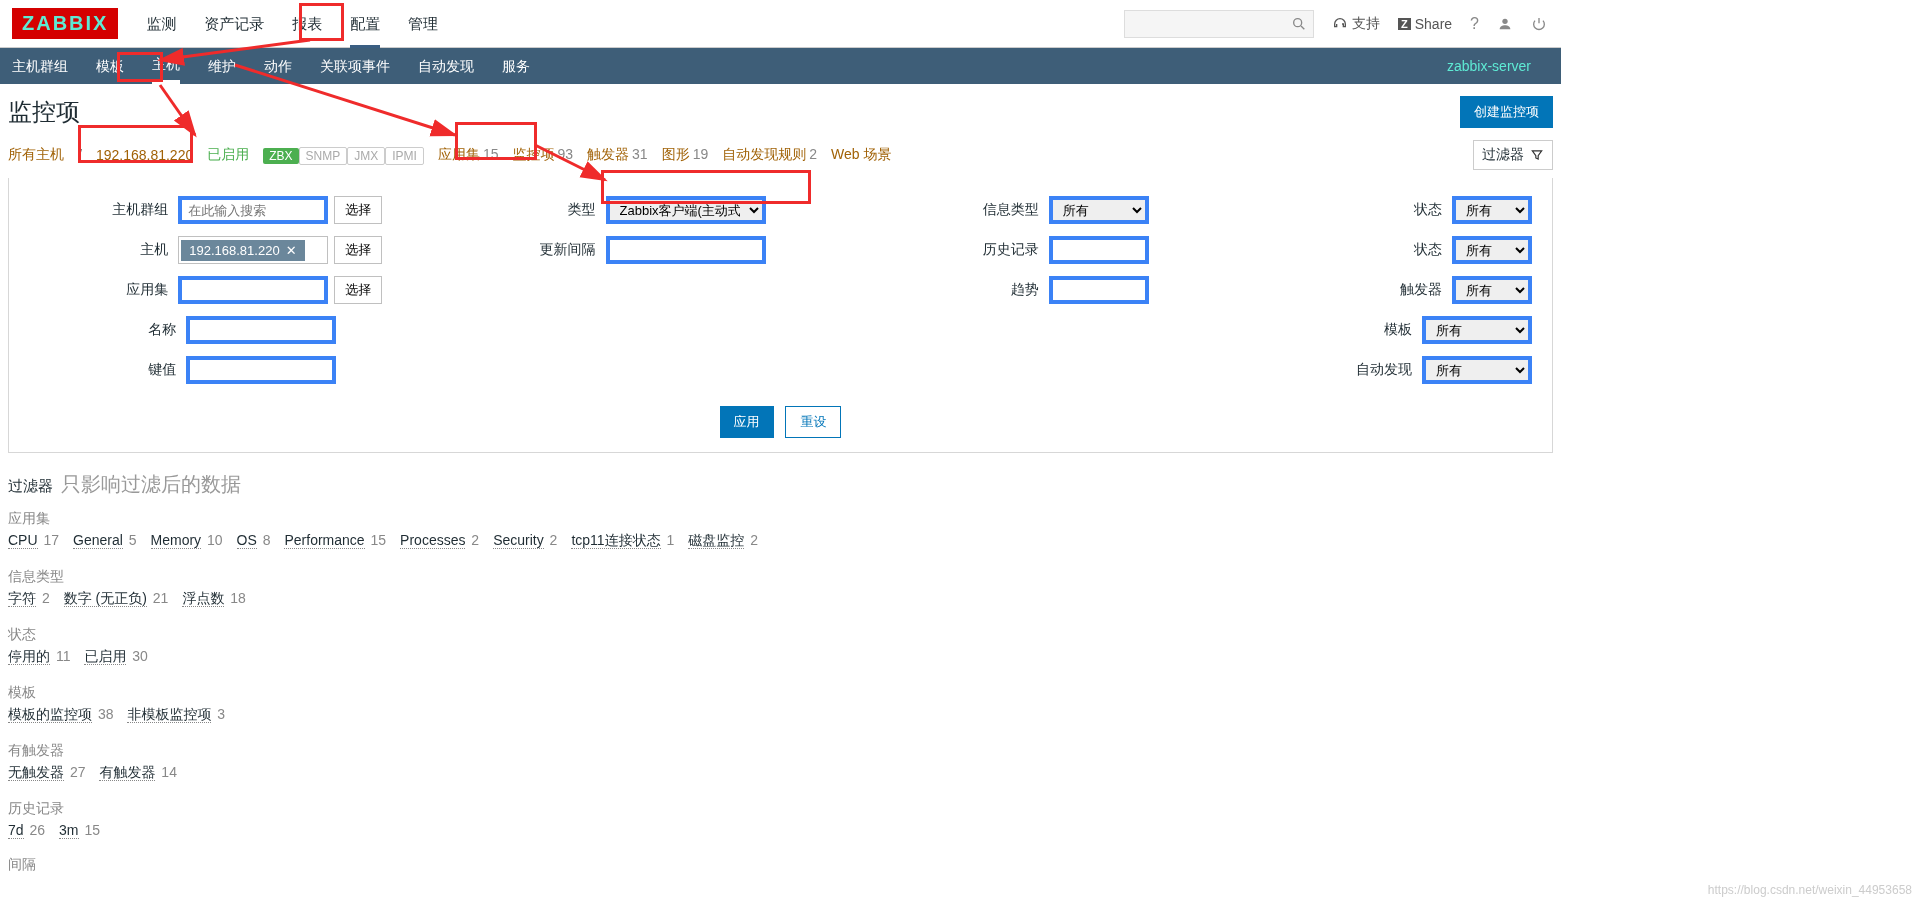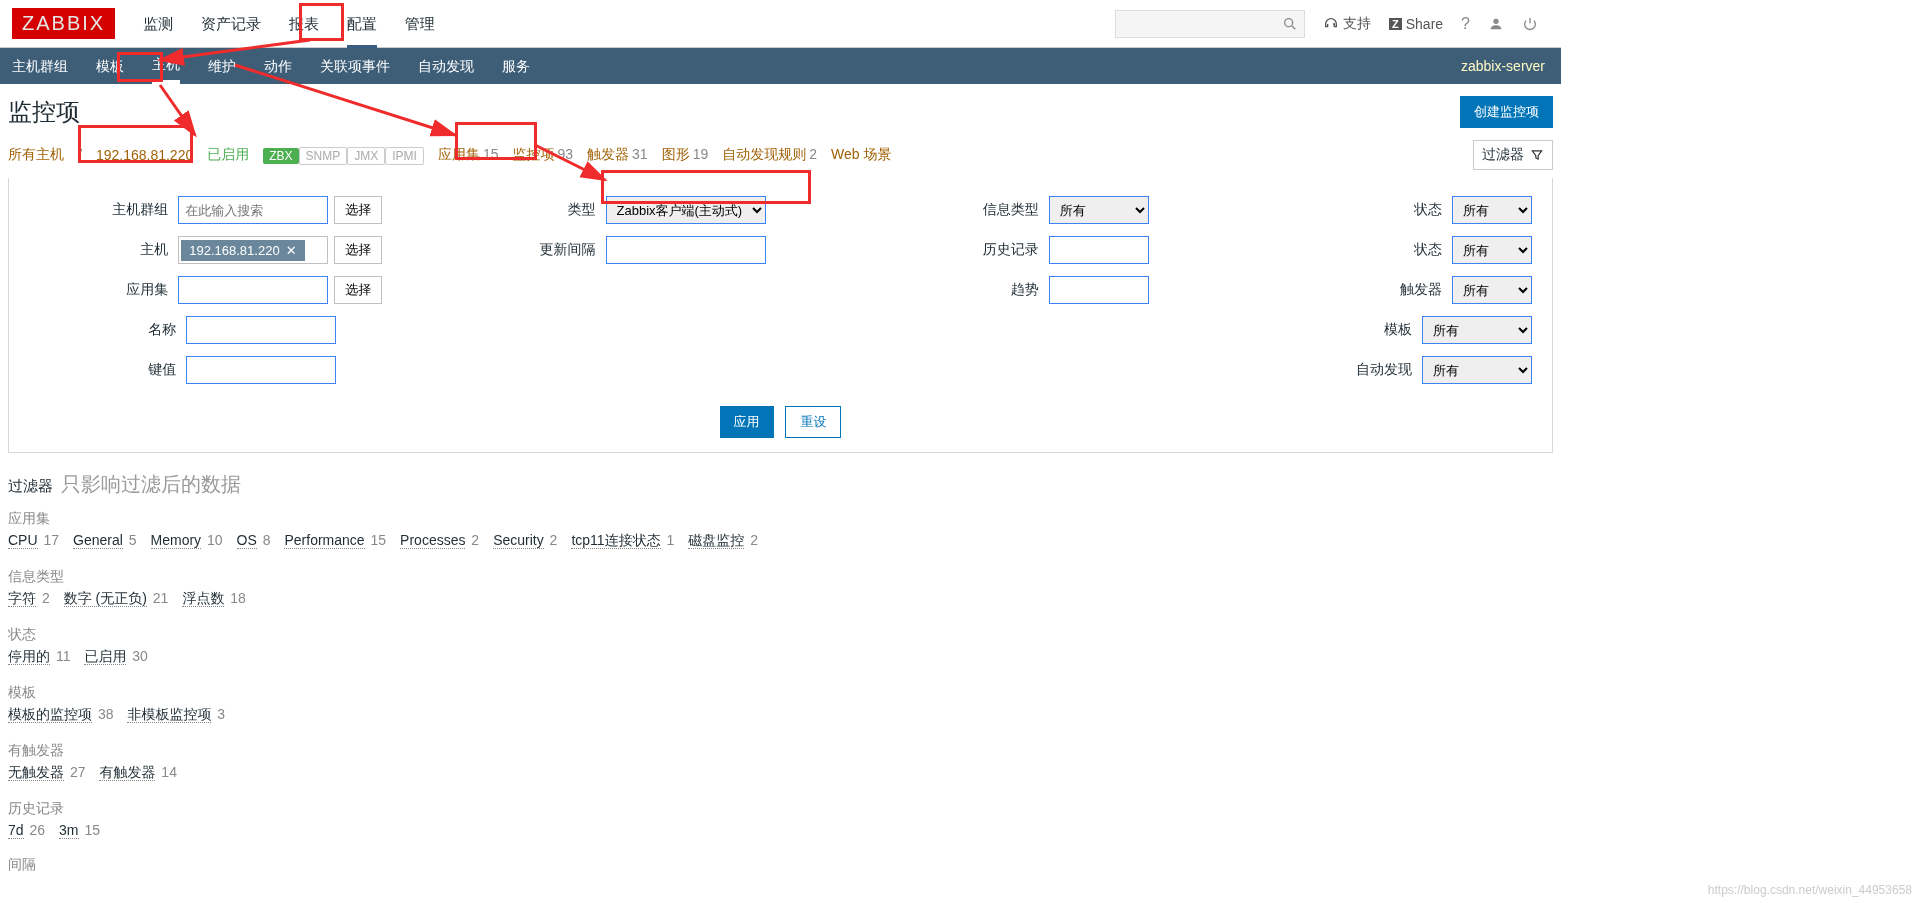--- a/index.html
+++ b/index.html
@@ -6,7 +6,7 @@
 body { background:#fff; color:#1f2c33; font-size:14px; overflow-x:hidden;}
 .wrap{width:1561px;}
 .topbar{height:48px;background:#fff;border-bottom:1px solid #ccc;display:flex;align-items:center;padding:0 12px;position:relative;}
-.logo{background:#d40000;color:#e5e5e5;font-weight:normal;letter-spacing:2px;padding:4px 10px;font-size:20px;margin-right:16px;}
+.logo{background:#d40000;color:#5eead4;font-weight:bold;letter-spacing:2px;padding:4px 10px;font-size:20px;margin-right:16px;}
 .topnav a{color:#1f2c33;text-decoration:none;margin:0 12px;font-size:15px;display:inline-block;height:48px;line-height:48px;}
 .topnav a.active{border-bottom:3px solid #3a5e82;}
 .topright{position:absolute;right:23px;top:0;height:48px;display:flex;align-items:center;gap:18px;color:#555;font-size:14px;}

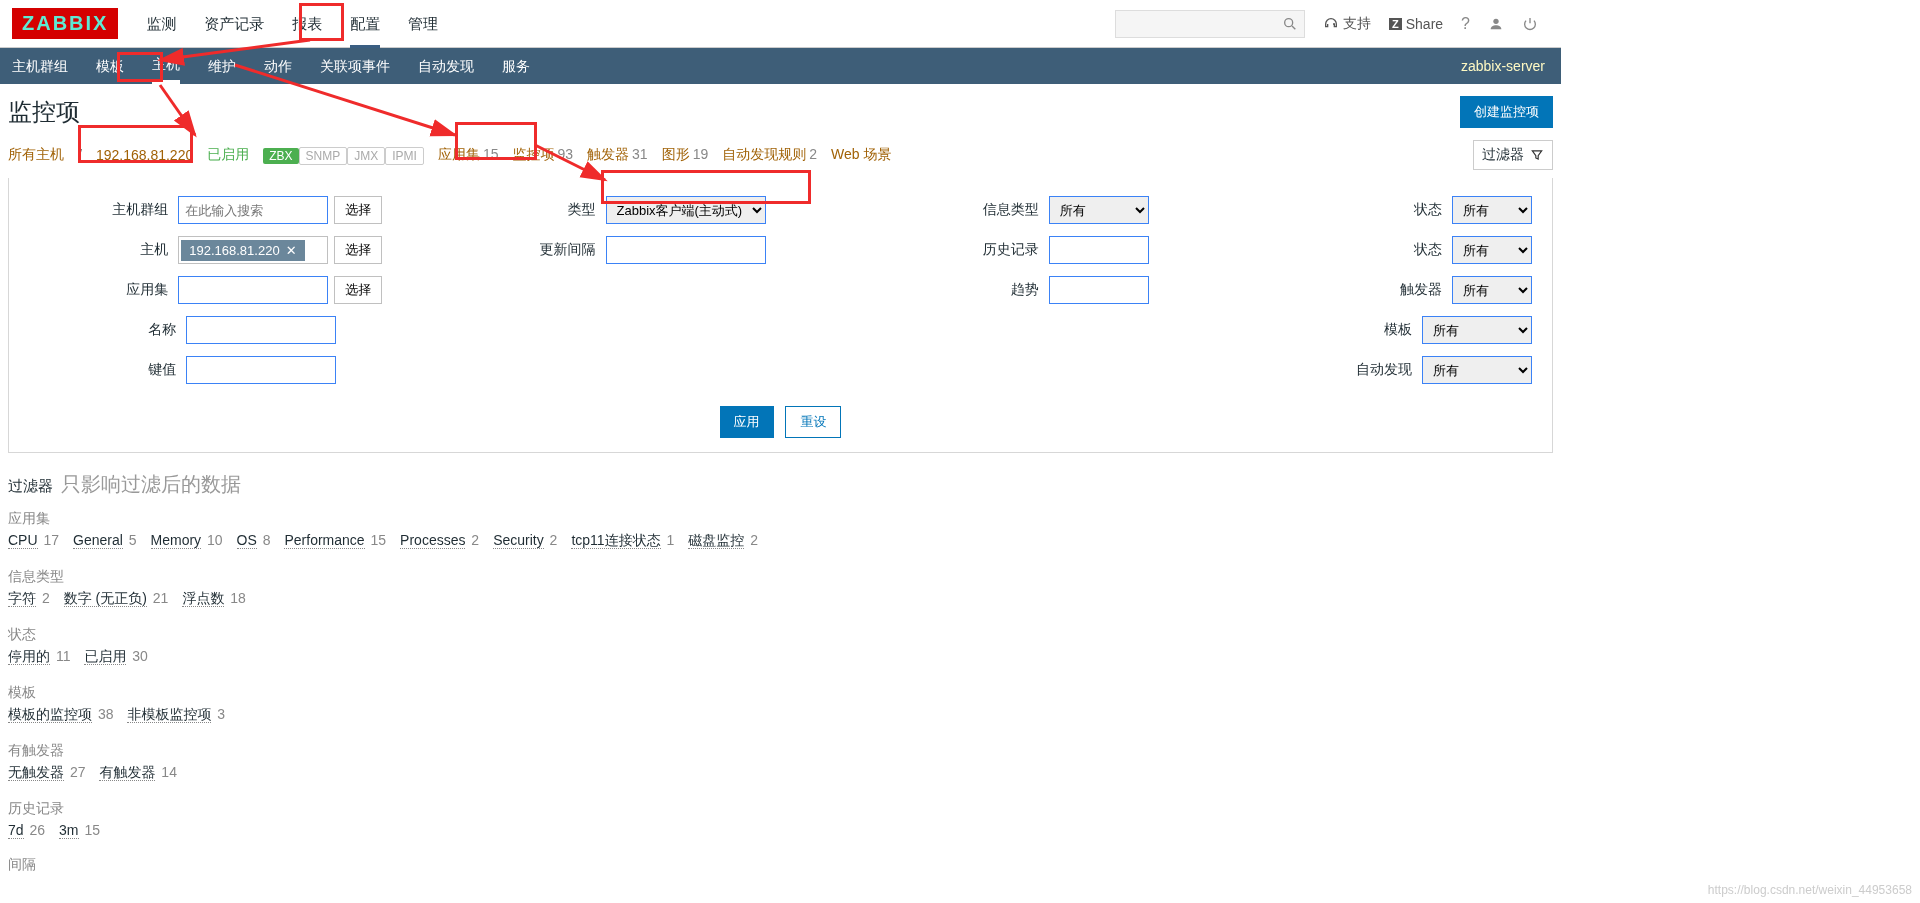--- a/index.html
+++ b/index.html
@@ -9,7 +9,7 @@
 .logo{background:#d40000;color:#5eead4;font-weight:bold;letter-spacing:2px;padding:4px 10px;font-size:20px;margin-right:16px;}
 .topnav a{color:#1f2c33;text-decoration:none;margin:0 12px;font-size:15px;display:inline-block;height:48px;line-height:48px;}
 .topnav a.active{border-bottom:3px solid #3a5e82;}
-.topright{position:absolute;right:23px;top:0;height:48px;display:flex;align-items:center;gap:18px;color:#555;font-size:14px;}
+.topright{position:absolute;right:14px;top:0;height:48px;display:flex;align-items:center;gap:18px;color:#555;font-size:14px;}
 .searchbox{width:190px;height:28px;background:#f5f5f5;border:1px solid #ddd;display:flex;align-items:center;justify-content:flex-end;padding:0 6px;color:#888;}
 .icon{width:16px;height:16px;display:inline-block;}
 .subnav{height:36px;background:#3e5e78;display:flex;align-items:center;padding:0 12px;}

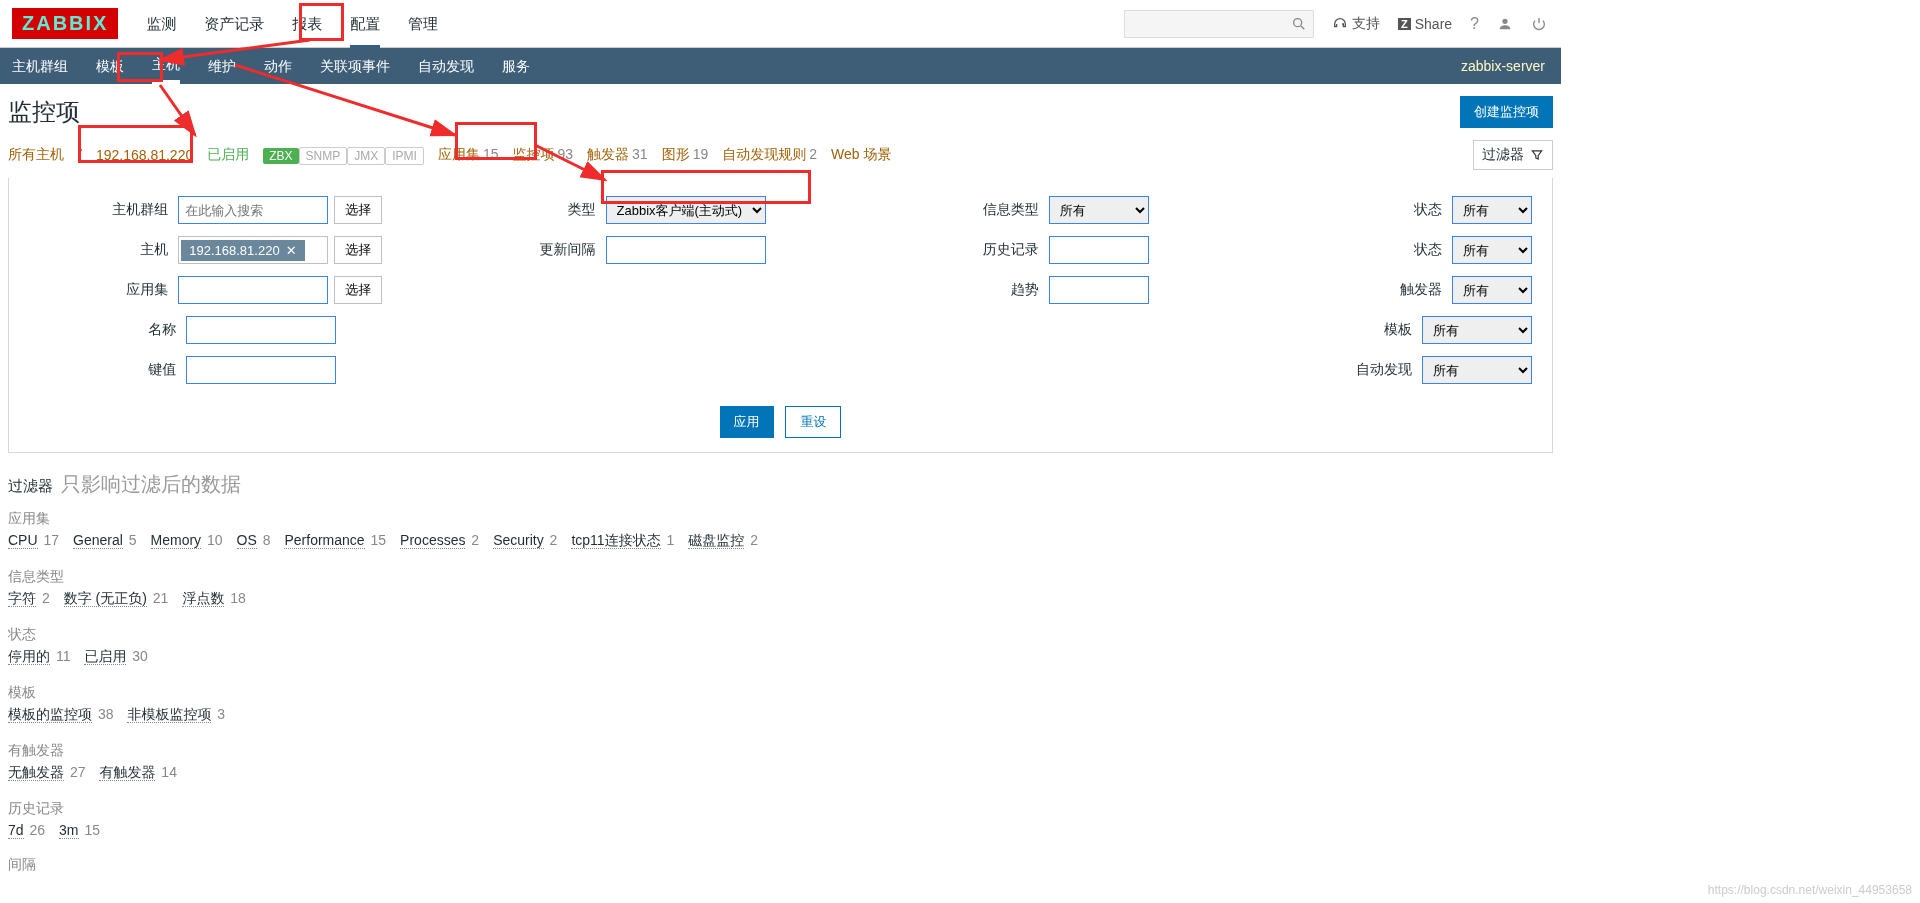--- a/index.html
+++ b/index.html
@@ -15,7 +15,7 @@
 .subnav{height:36px;background:#3e5e78;display:flex;align-items:center;padding:0 12px;}
 .subnav a{color:#fff;text-decoration:none;margin-right:28px;font-size:14px;height:36px;line-height:36px;display:inline-block;}
 .subnav a.active{border-bottom:4px solid #fff;line-height:32px;}
-.subnav .right{margin-left:auto;margin-right:4px;color:#fef9c3;}
+.subnav .right{margin-left:auto;margin-right:18px;color:#5eead4;}
 .page{padding:12px 8px;}
 .titlebar{display:flex;align-items:center;margin-bottom:18px;}
 h1{font-size:24px;font-weight:500;color:#1f2c33;}

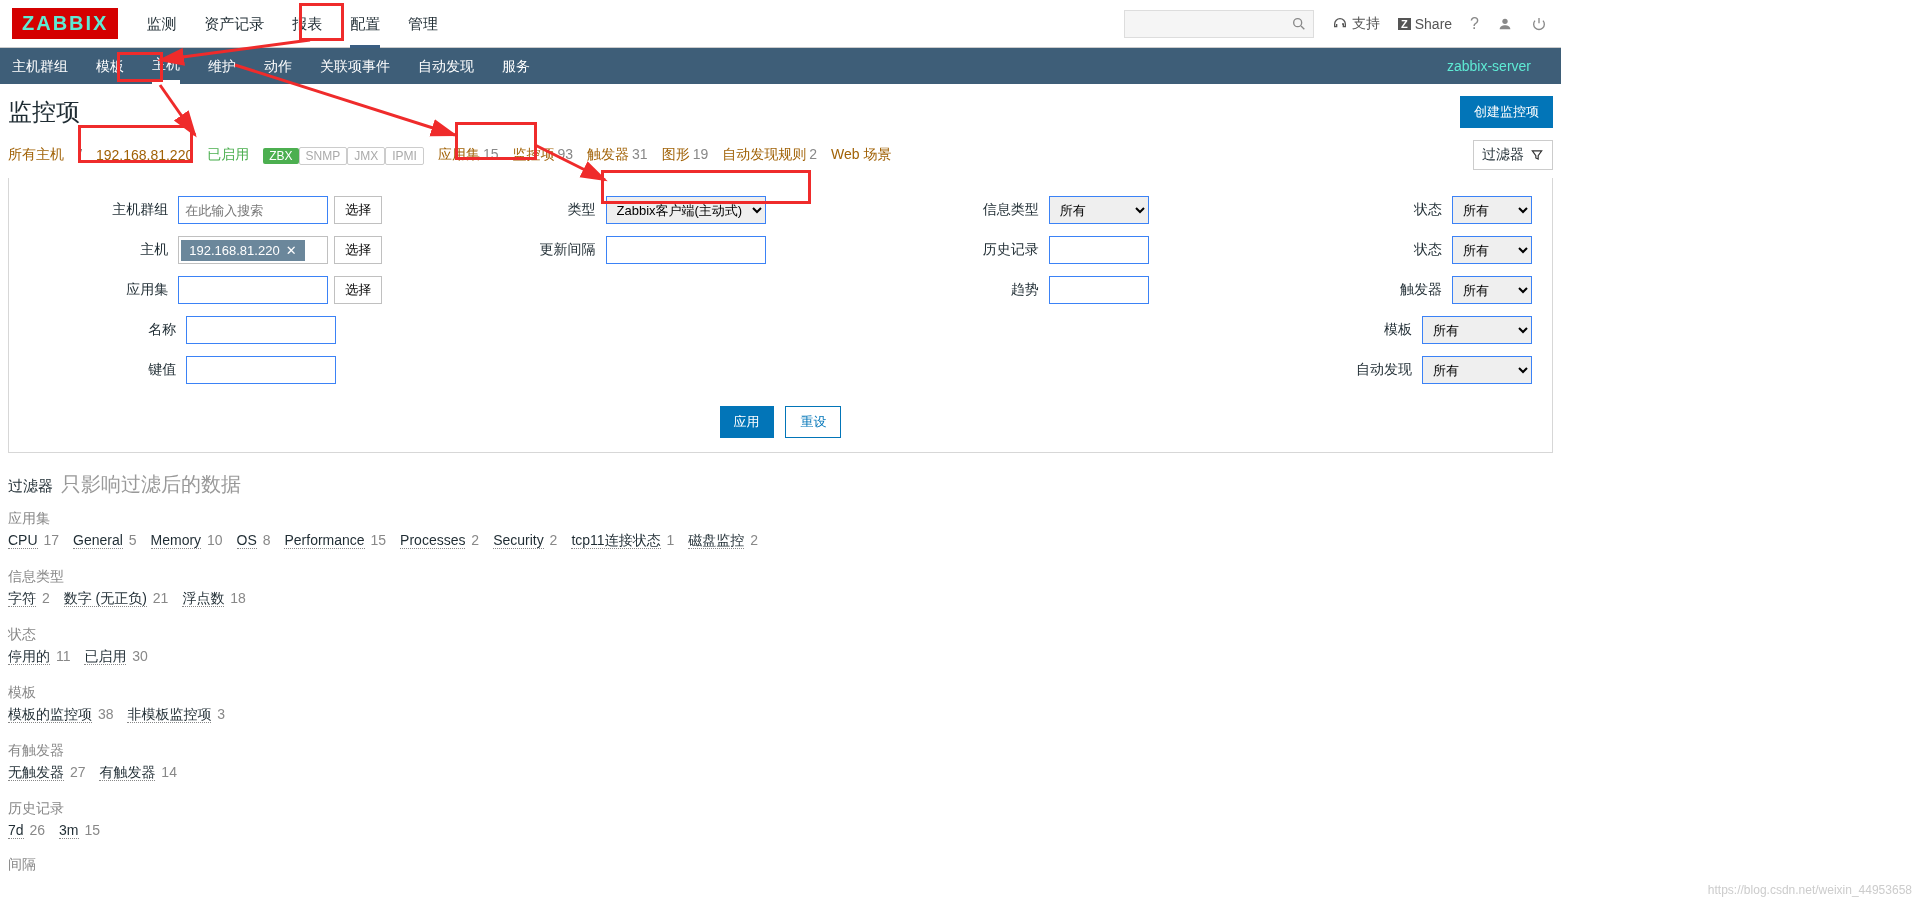--- a/index.html
+++ b/index.html
@@ -34,7 +34,7 @@
 .fcol{flex:1;}
 .frow{display:flex;align-items:center;margin-bottom:12px;justify-content:flex-end;}
 .frow label{width:90px;text-align:right;margin-right:10px;color:#1f2c33;font-size:14px;}
-.frow input[type=text],.frow select{height:28px;border:1px solid #3b82f6;padding:0 6px;font-size:13px;}
+.frow input[type=text],.frow select{height:28px;border:4px solid #3b82f6;padding:0 6px;font-size:13px;}
 .frow input[type=text]{width:150px;}
 .frow select{width:160px;}
 .selbtn{border:1px solid #c0c0c0;background:#fff;height:28px;padding:0 10px;margin-left:6px;cursor:pointer;font-size:13px;}

